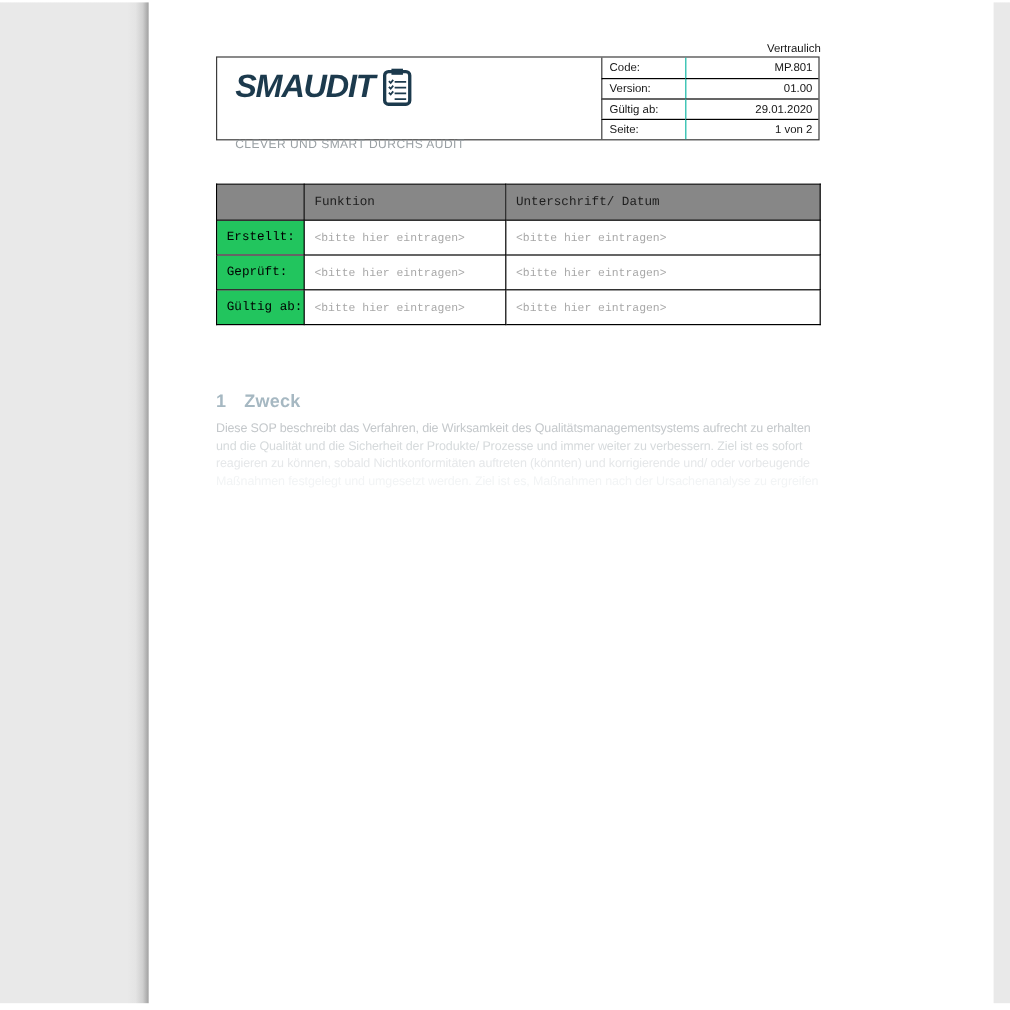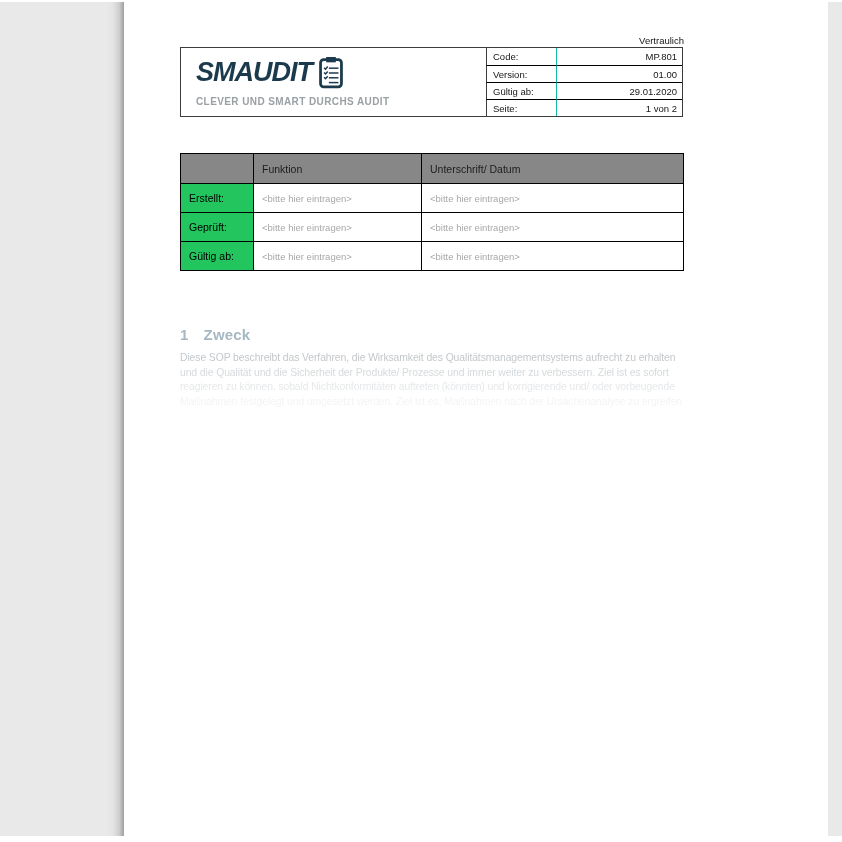--- a/index.html
+++ b/index.html
@@ -47,7 +47,7 @@
   .meta-grid {
     flex: 1; display: grid;
     grid-template-columns: 70px 1fr; grid-auto-rows: 1fr;
-    font-size: 9.5px; color: #161616;
+    font-size: 9.5px; color: #161616; margin-left: 15px;
   }
   .meta-cell { display: flex; align-items: center; box-sizing: border-box; }
   .meta-label { border-left: 1.2px solid #3c3c3c; padding-left: 6px; }

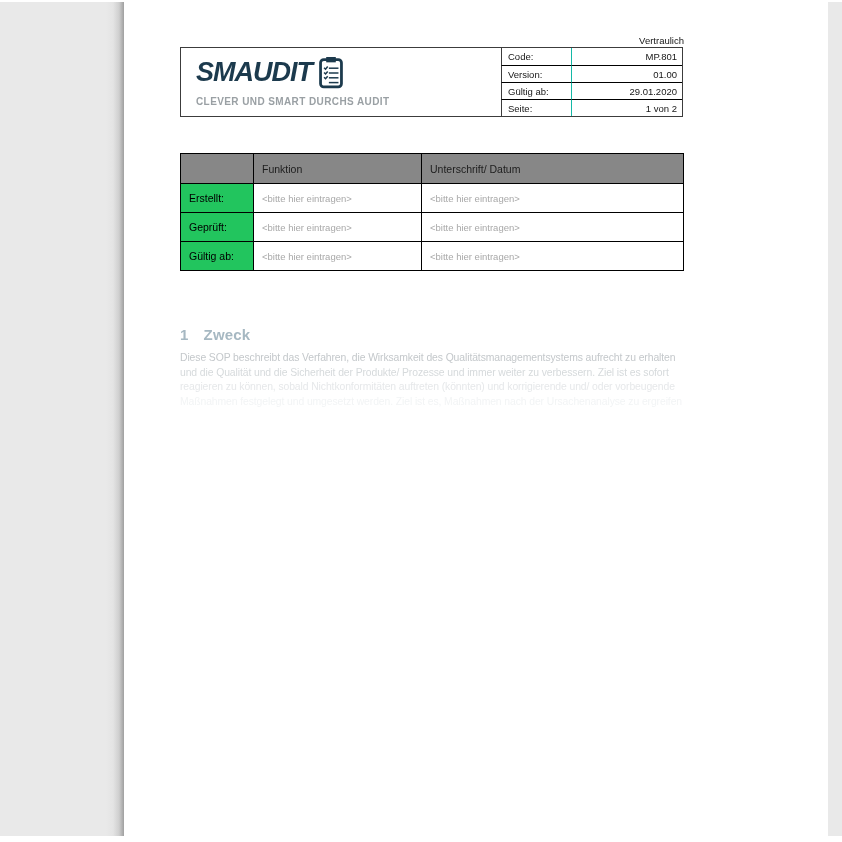--- a/index.html
+++ b/index.html
@@ -41,8 +41,8 @@
   }
   .clip-icon { margin-left: 6px; margin-top: -2px; }
   .tagline {
-    margin-top: 3px; font-size: 10px; color: #9aa0a4;
-    letter-spacing: 0.4px; white-space: nowrap; font-weight: bold;
+    margin-top: 21px; font-size: 10px; color: #9aa0a4;
+    letter-spacing: 0.4px; white-space: nowrap;
   }
   .meta-grid {
     flex: 1; display: grid;

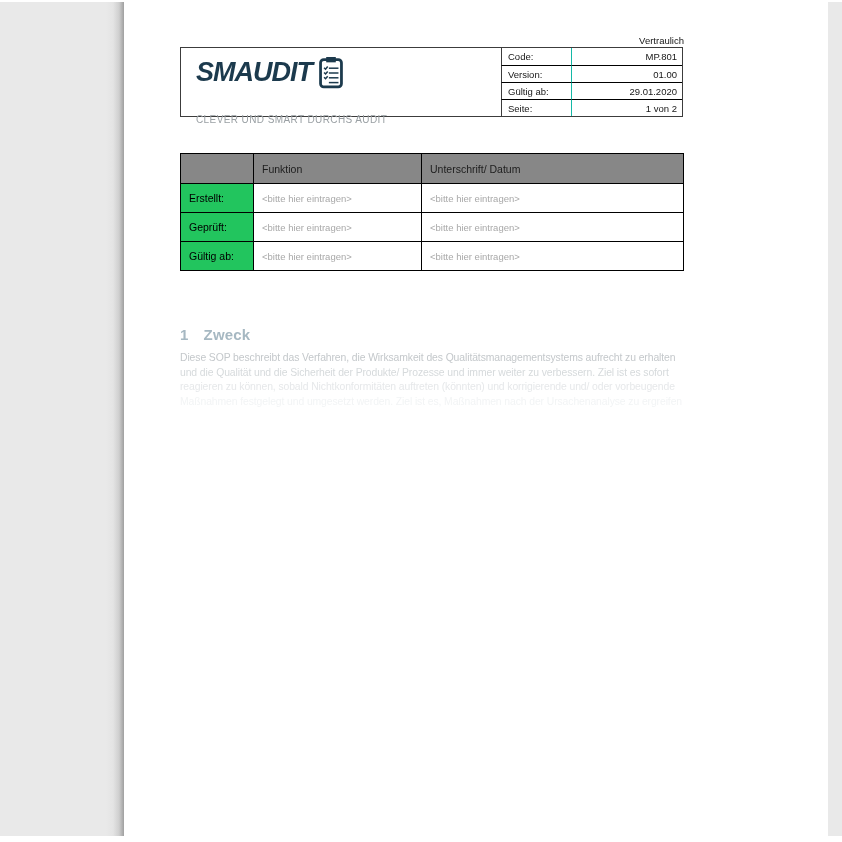--- a/index.html
+++ b/index.html
@@ -62,7 +62,7 @@
   .sig-table th, .sig-table td {
     border: 1px solid #000; box-sizing: border-box;
     padding: 0 12px 0 8px; text-align: left; font-weight: 400;
-    white-space: nowrap; overflow: hidden;
+    white-space: nowrap; overflow: hidden; font-family: Liberation Mono, monospace;
   }
   .sig-table thead th {
     background: #878787; height: 30px; font-size: 10.5px; color: #1d1d1d;

